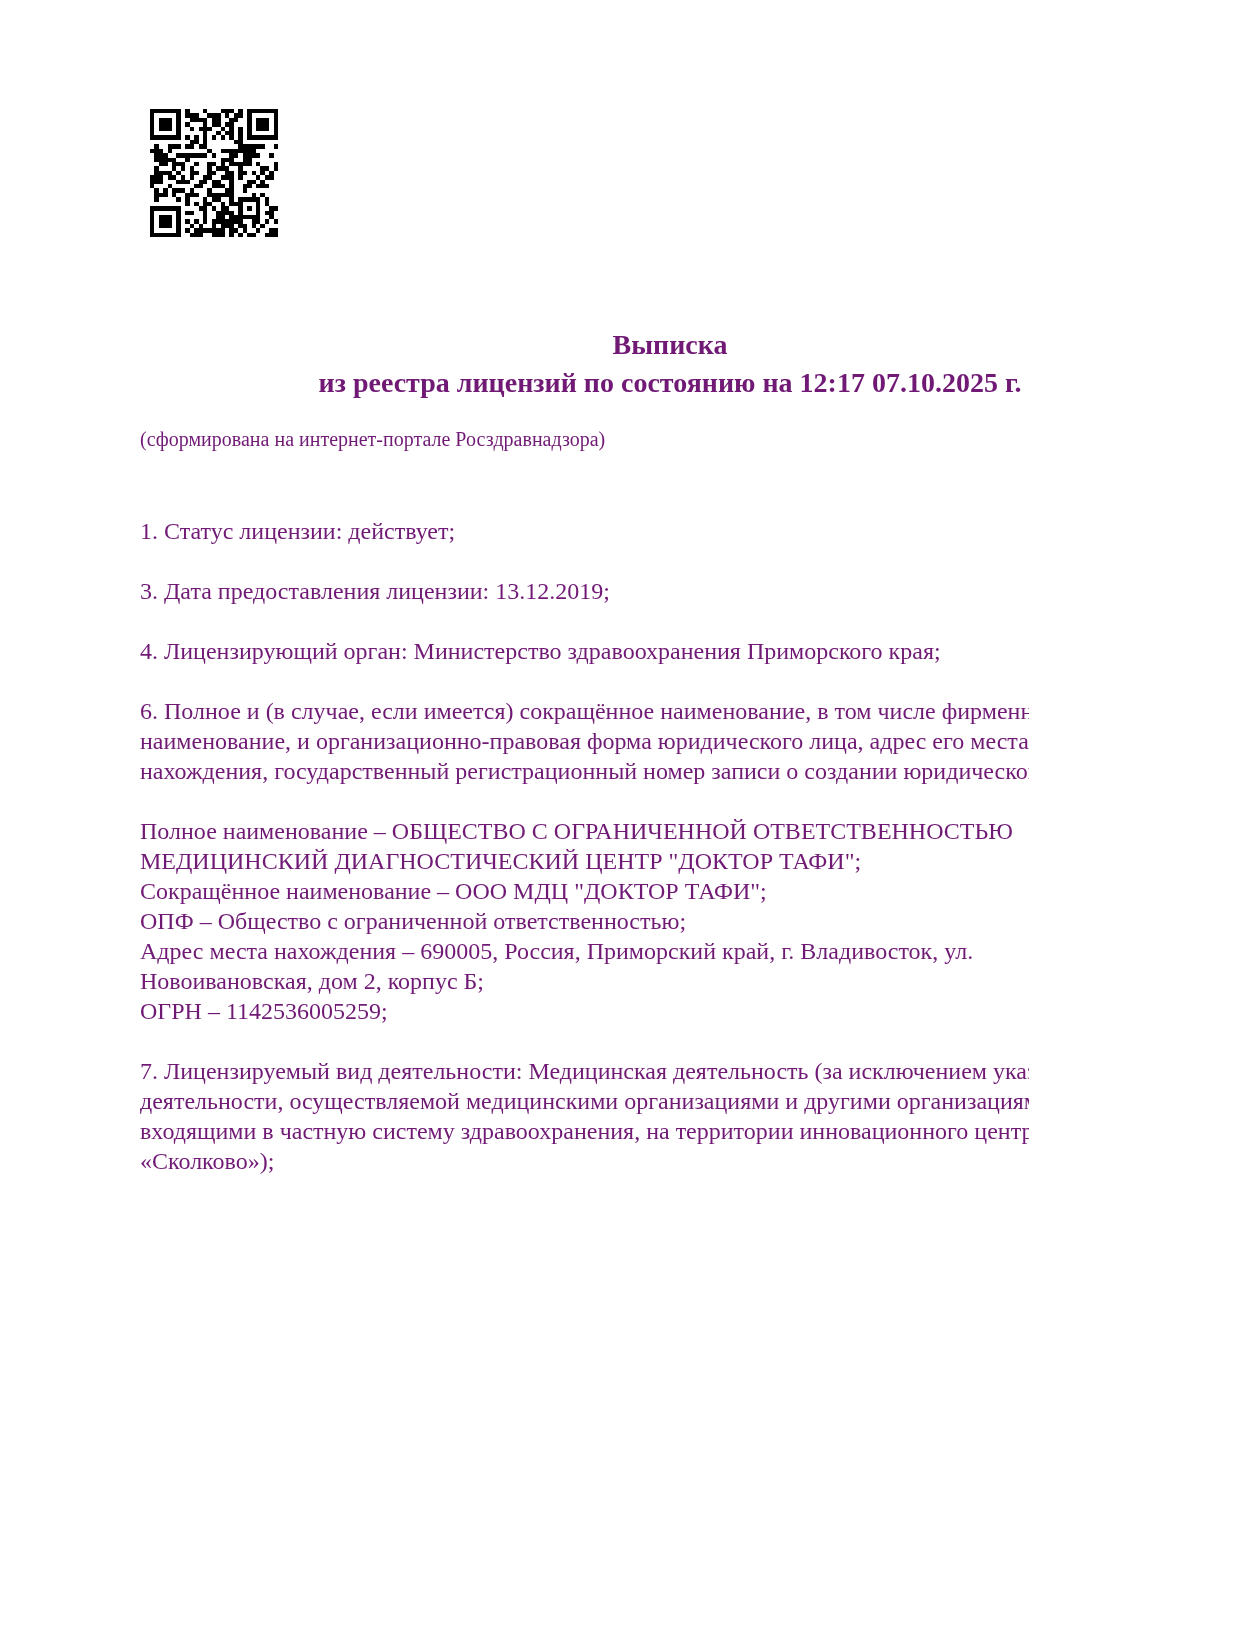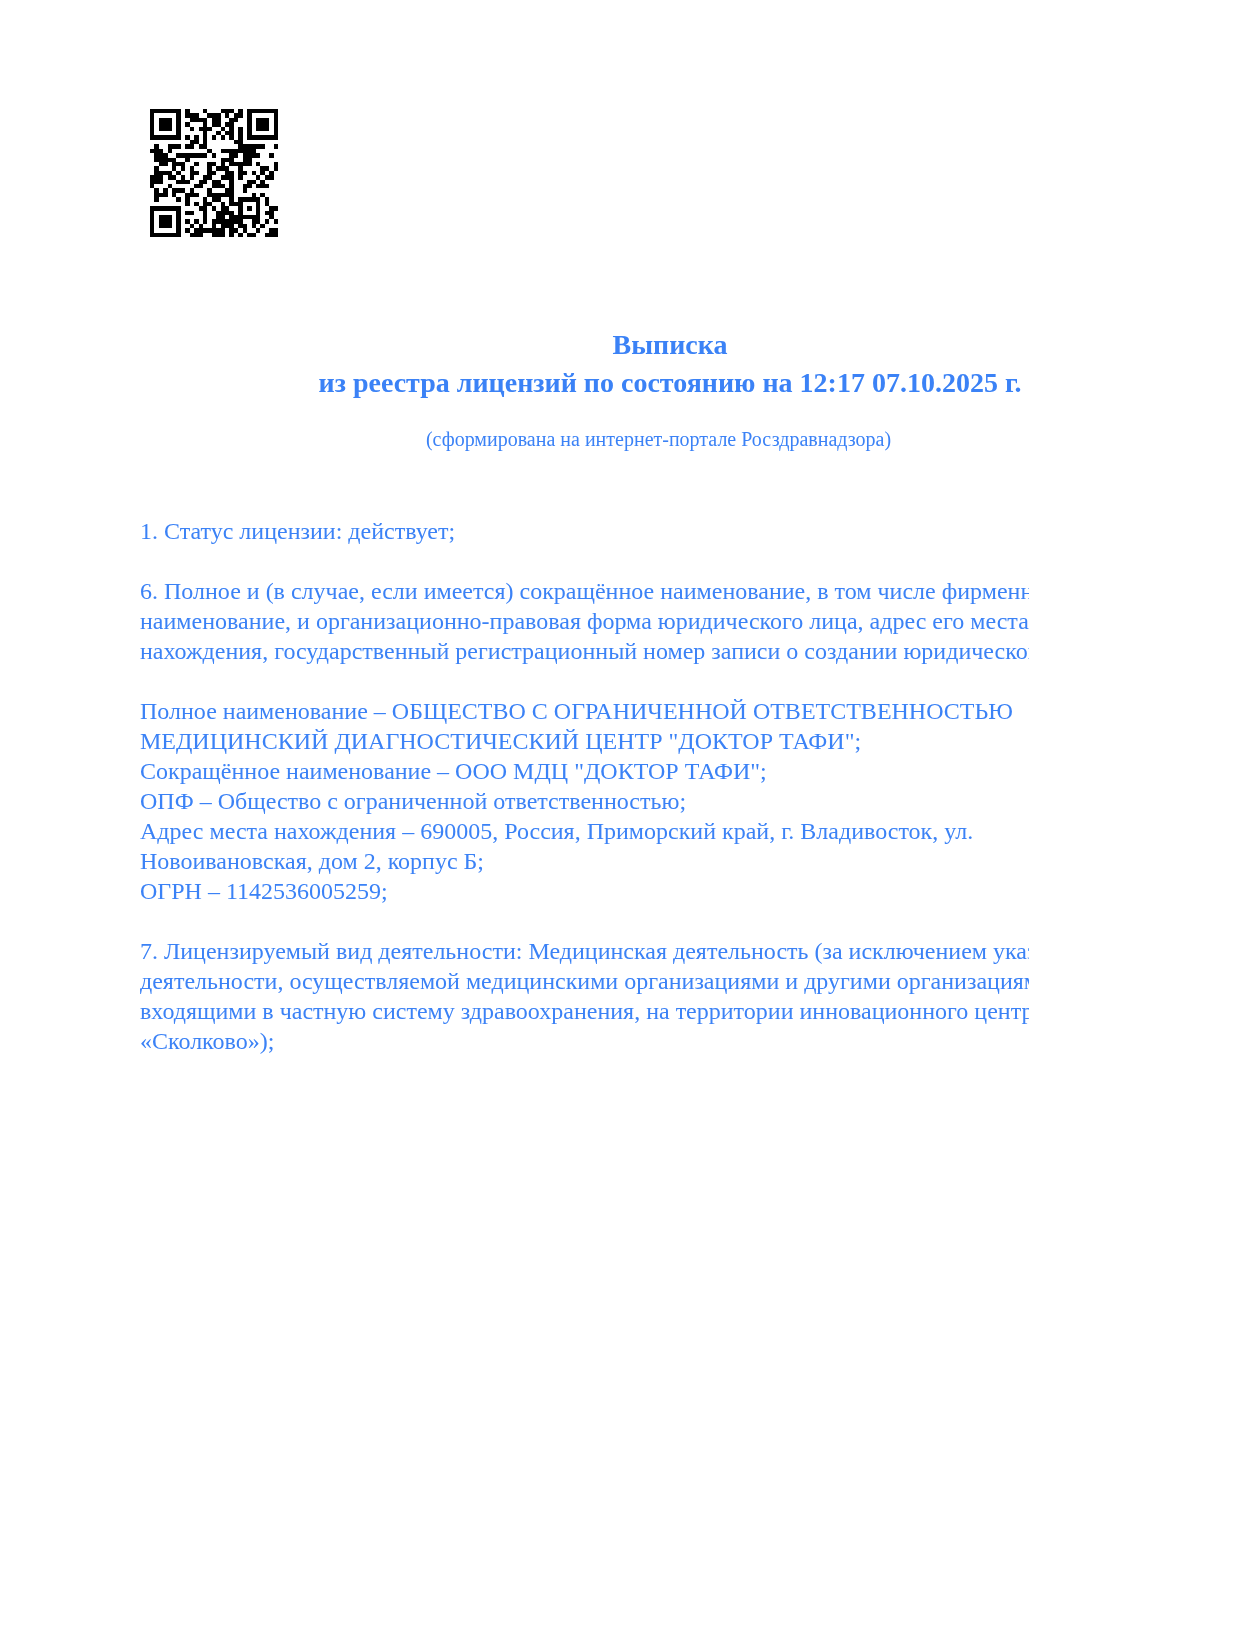--- a/index.html
+++ b/index.html
@@ -12,7 +12,7 @@
     width: 1029px;
     height: 1650px;
     background: #ffffff;
-    color: #3b82f6;
+    color: #701a75;
     font-family: "Liberation Serif", "DejaVu Serif", serif;
     overflow: hidden;
   }

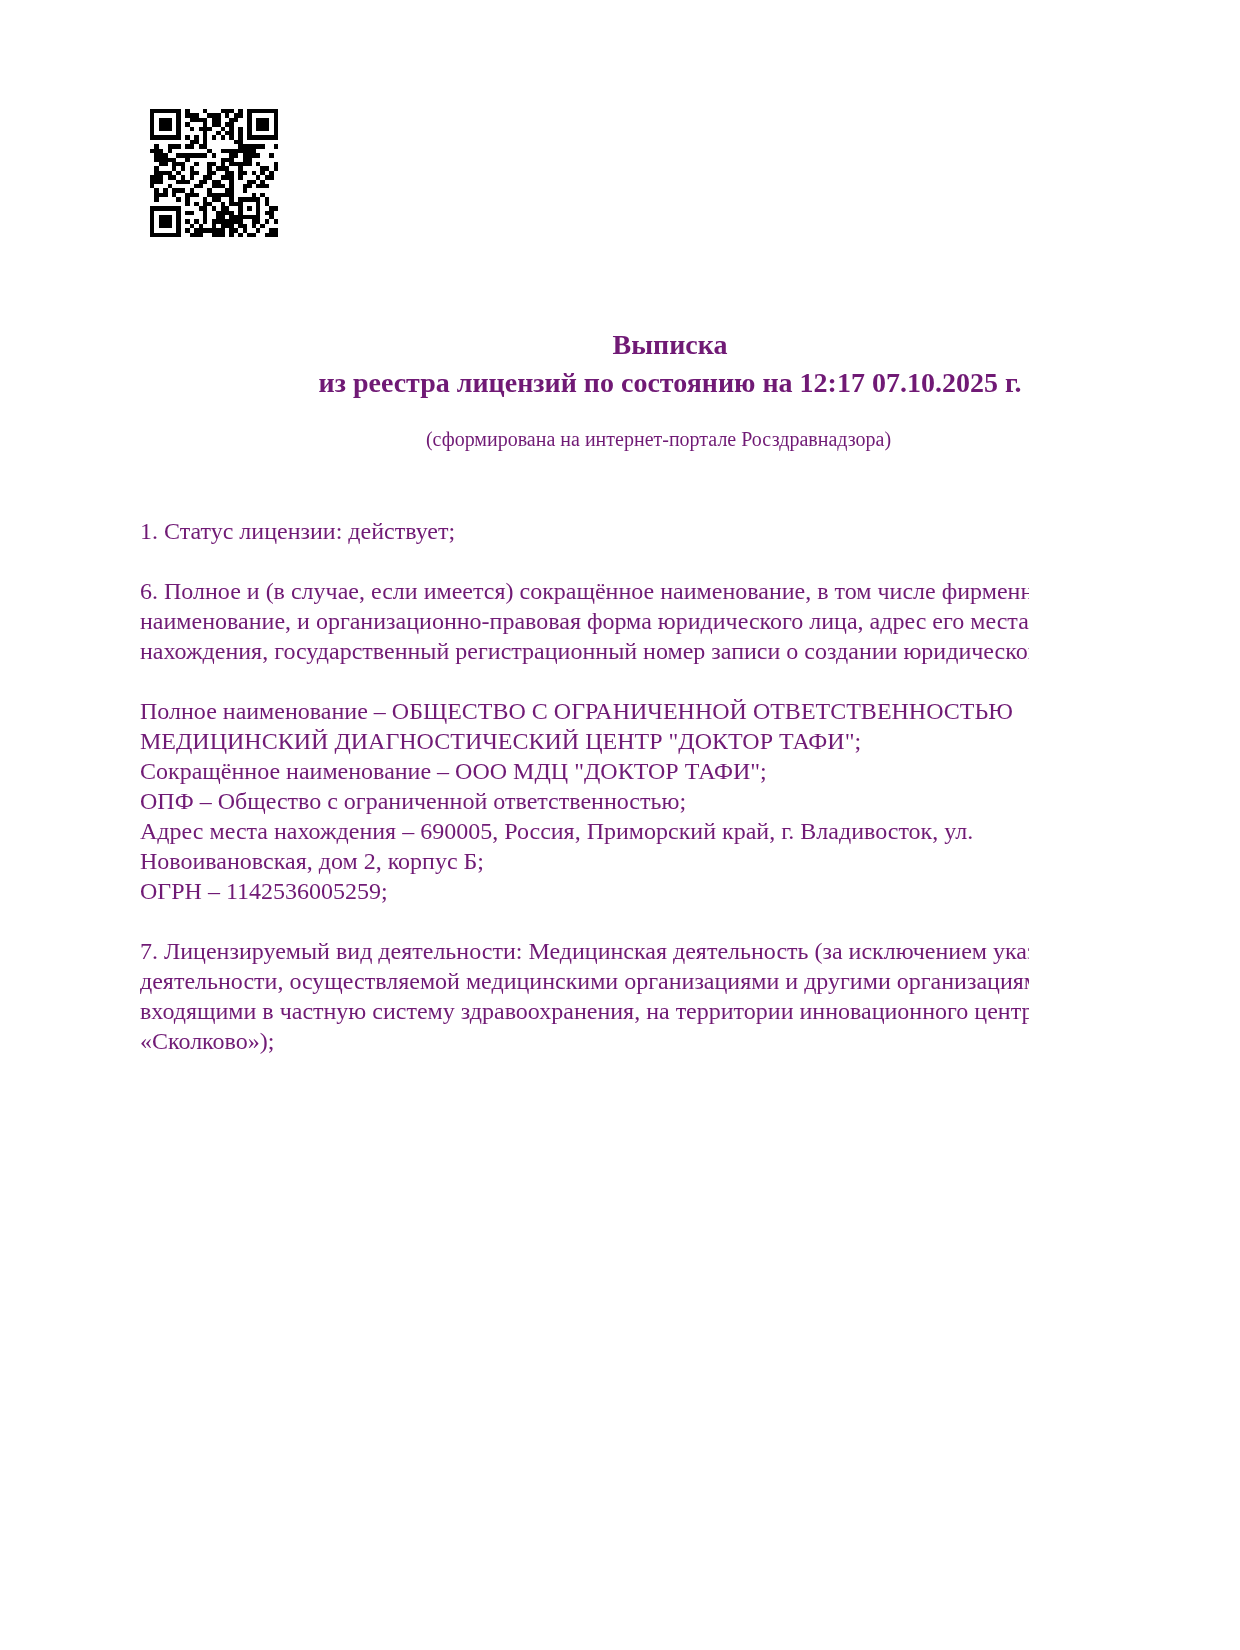--- a/index.html
+++ b/index.html
@@ -45,7 +45,7 @@
     left: 140px;
     top: 427px;
     width: 1037px;
-    text-align: center;
+    text-align: left;
     font-size: 20px;
     line-height: 24px;
     white-space: pre-line;

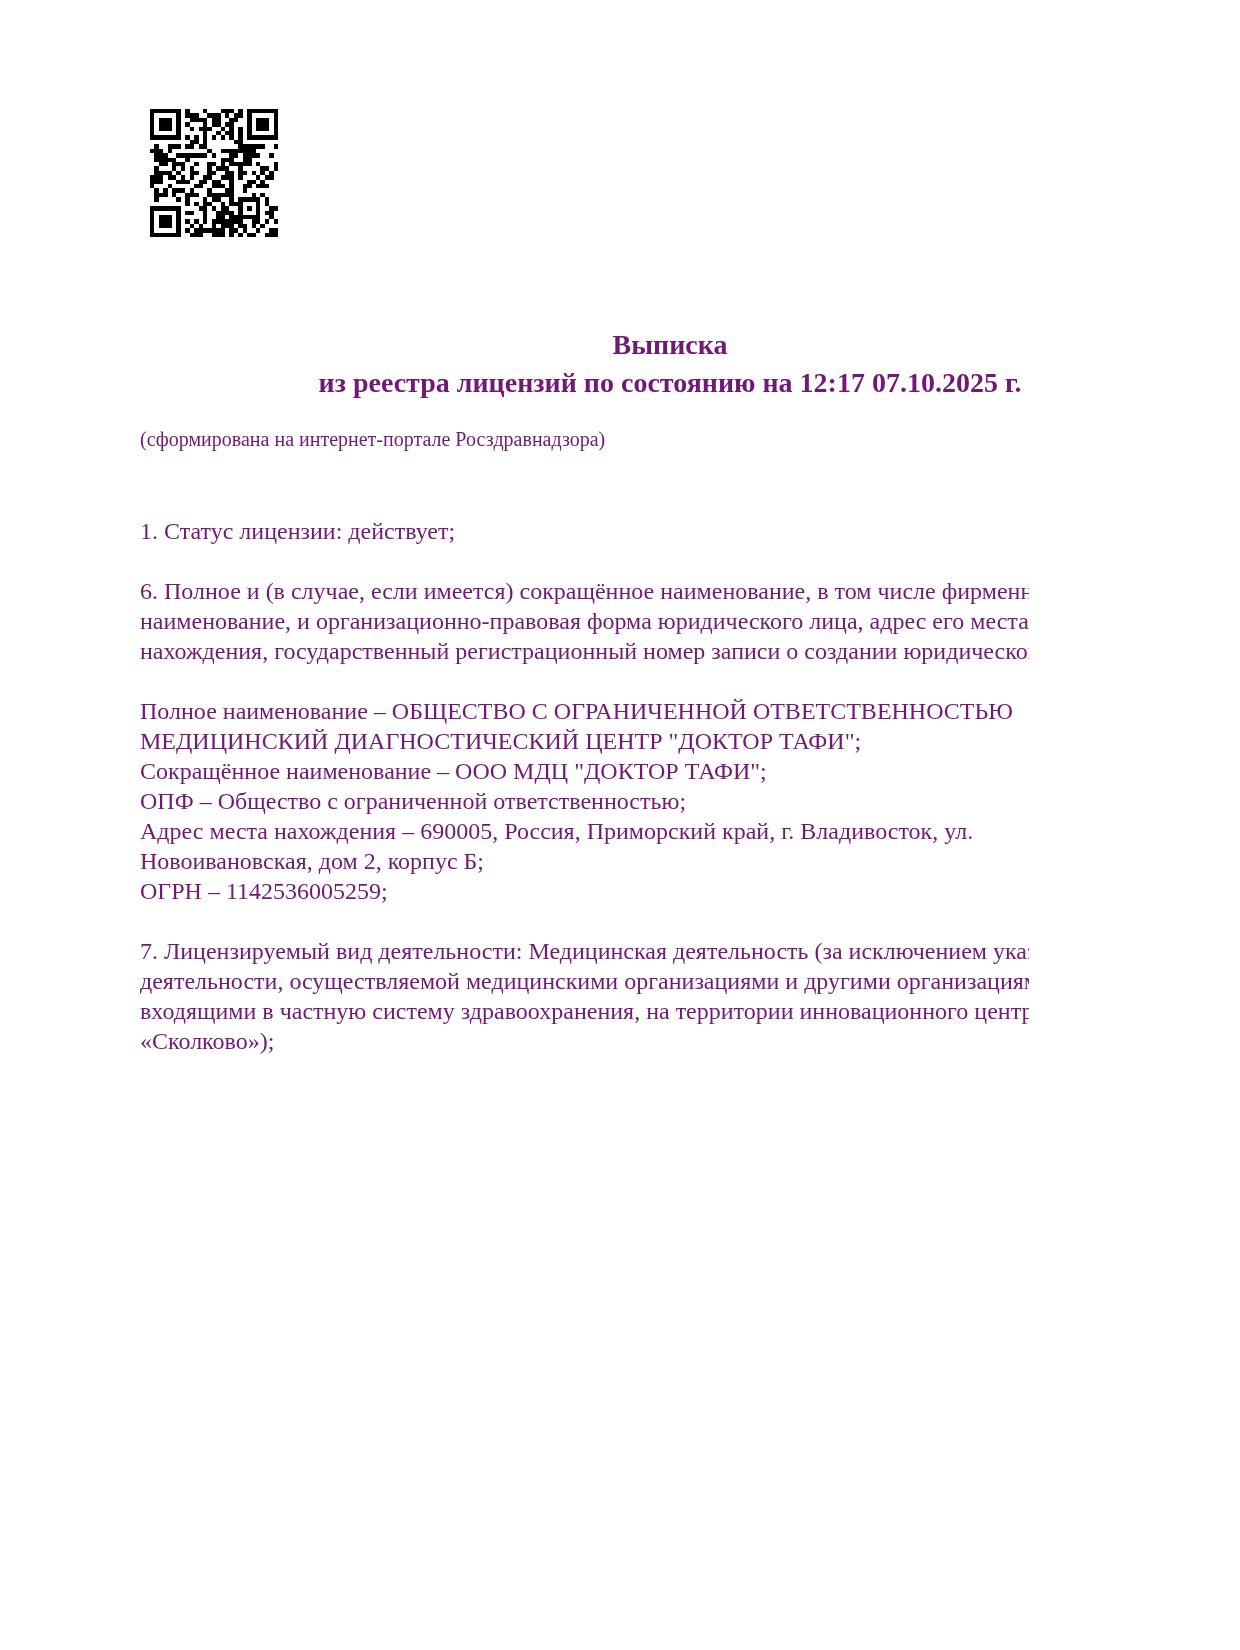--- a/index.html
+++ b/index.html
@@ -81,6 +81,7 @@
 
   <div class="content">
     <p class="para">1. Статус лицензии: действует;</p>
+    <p class="para">3. Дата предоставления лицензии: 13.12.2019;</p>
     <p class="para">6. Полное и (в случае, если имеется) сокращённое наименование, в том числе фирменное
 наименование, и организационно-правовая форма юридического лица, адрес его места
 нахождения, государственный регистрационный номер записи о создании юридического лица:</p>

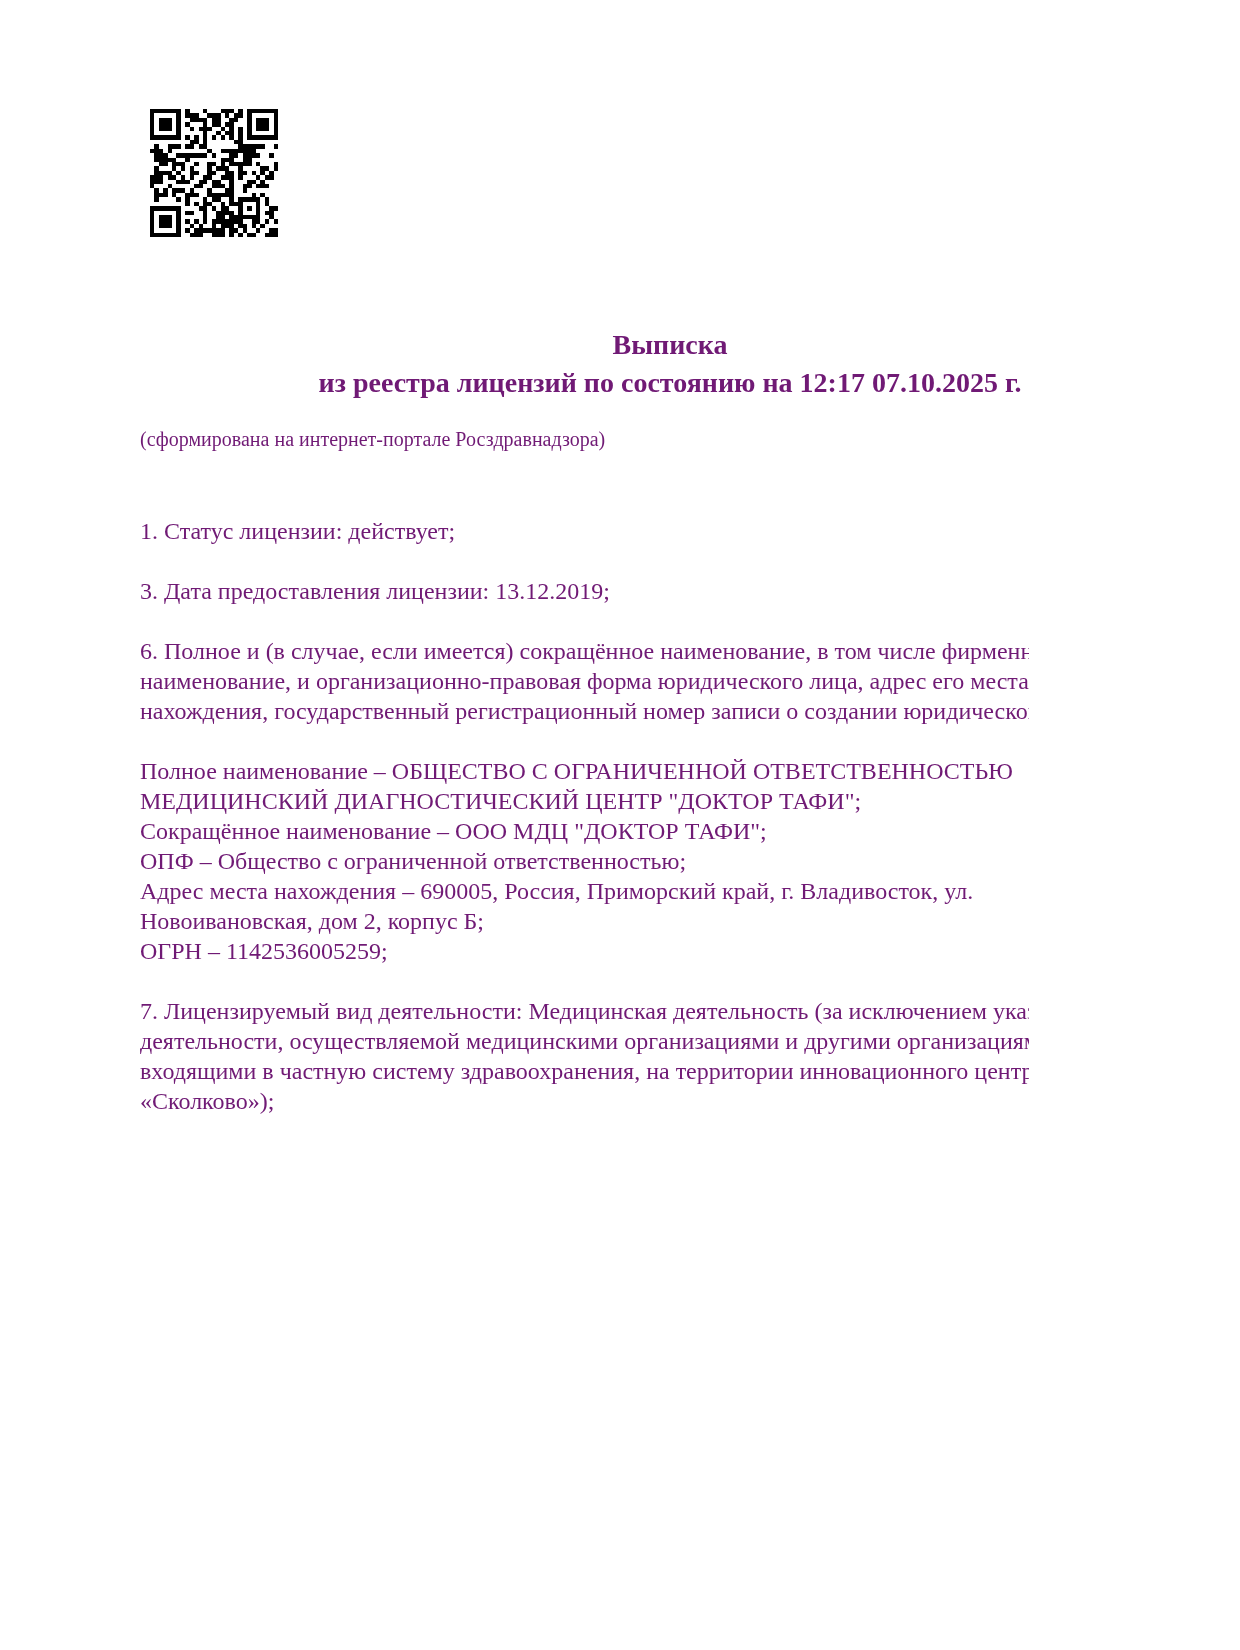--- a/index.html
+++ b/index.html
@@ -82,6 +82,7 @@
   <div class="content">
     <p class="para">1. Статус лицензии: действует;</p>
     <p class="para">3. Дата предоставления лицензии: 13.12.2019;</p>
+    <p class="para">4. Лицензирующий орган: Министерство здравоохранения Приморского края;</p>
     <p class="para">6. Полное и (в случае, если имеется) сокращённое наименование, в том числе фирменное
 наименование, и организационно-правовая форма юридического лица, адрес его места
 нахождения, государственный регистрационный номер записи о создании юридического лица:</p>

